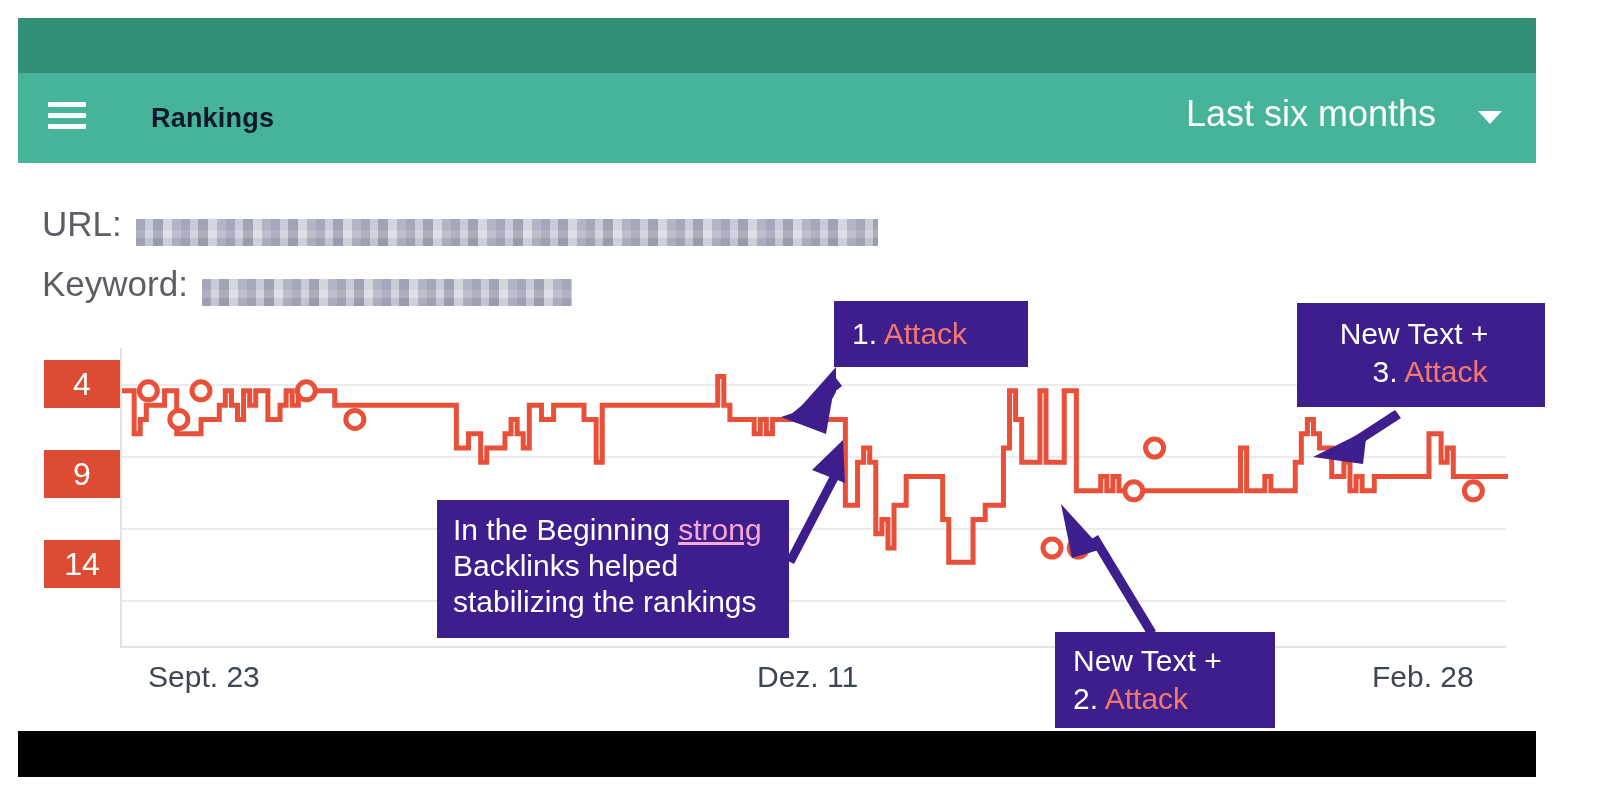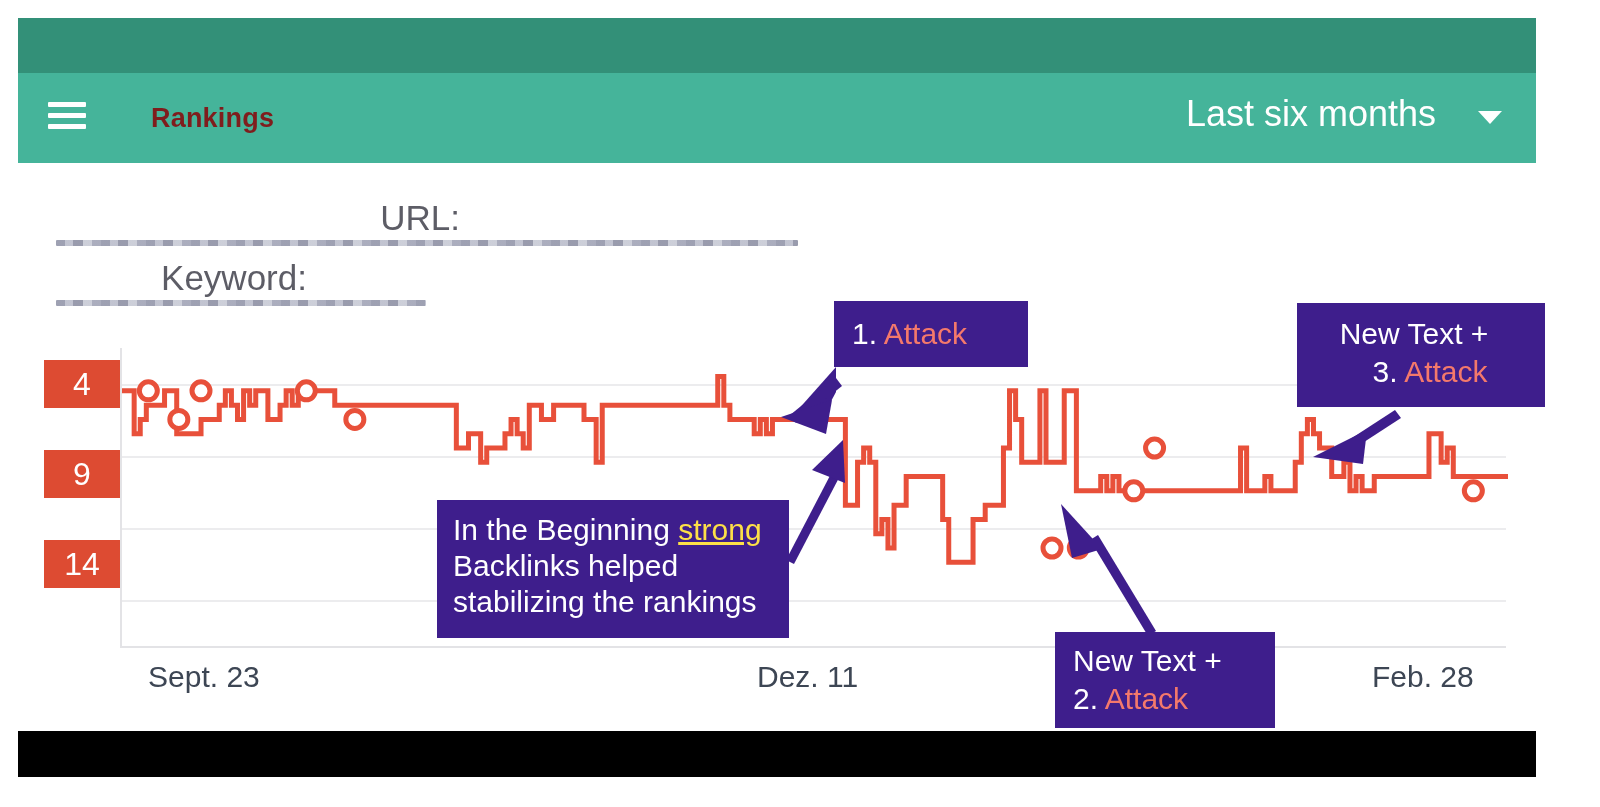--- a/index.html
+++ b/index.html
@@ -61,7 +61,7 @@
     top: 28px;
     font-size: 27px;
     font-weight: bold;
-    color: #7f1d1d;
+    color: #0f172a;
     letter-spacing: 0.2px;
     line-height: 34px;
   }

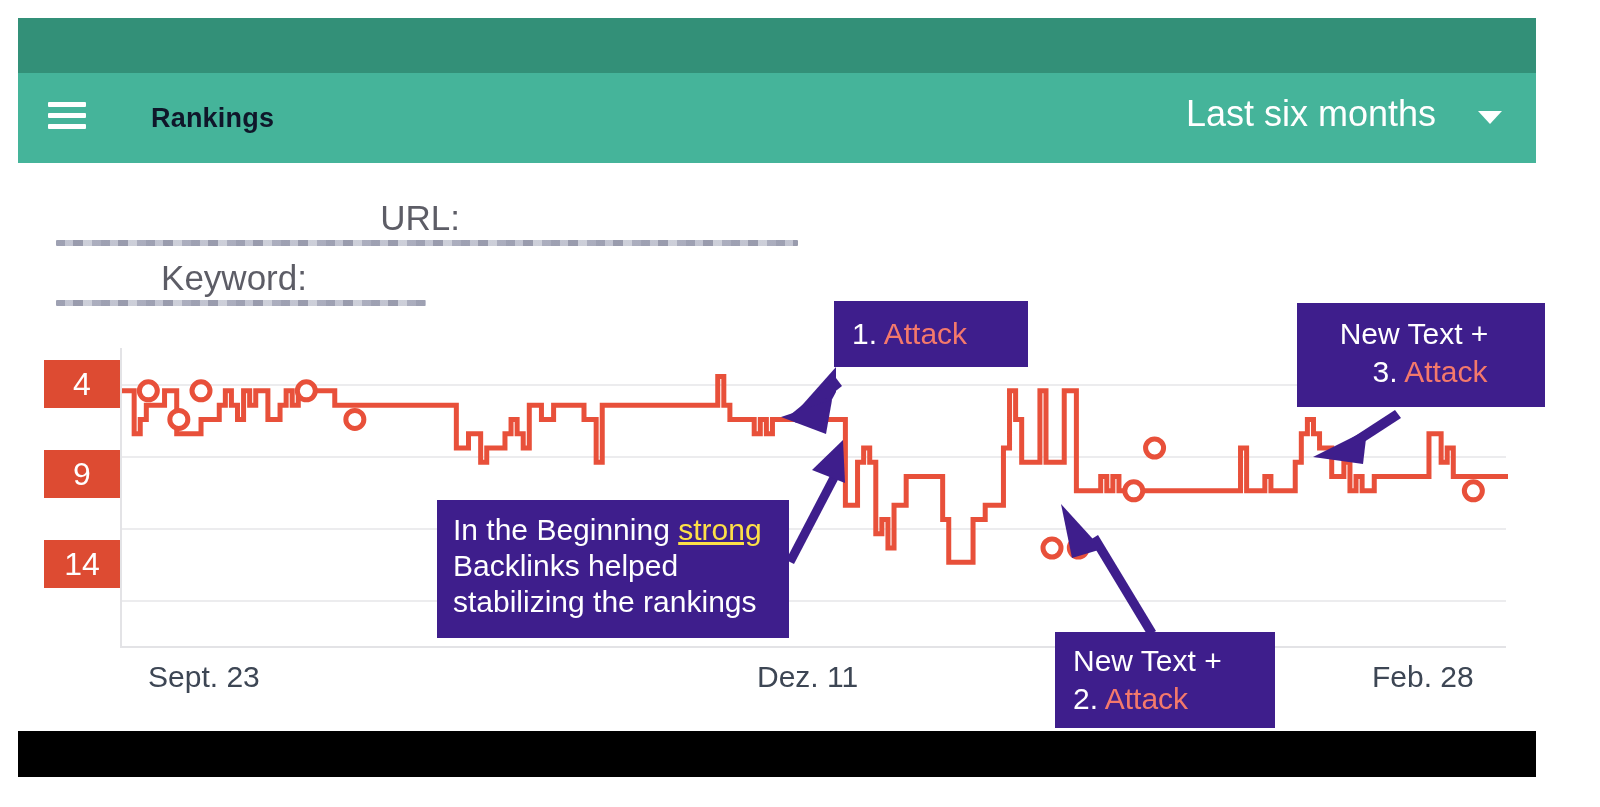--- a/index.html
+++ b/index.html
@@ -95,9 +95,8 @@
   }
   .meta-row {
     display: flex;
-    align-items: center;
+    align-items: flex-end;
     height: 50px;
-    flex-direction: column;
   }
   .meta-key {
     font-size: 35px;

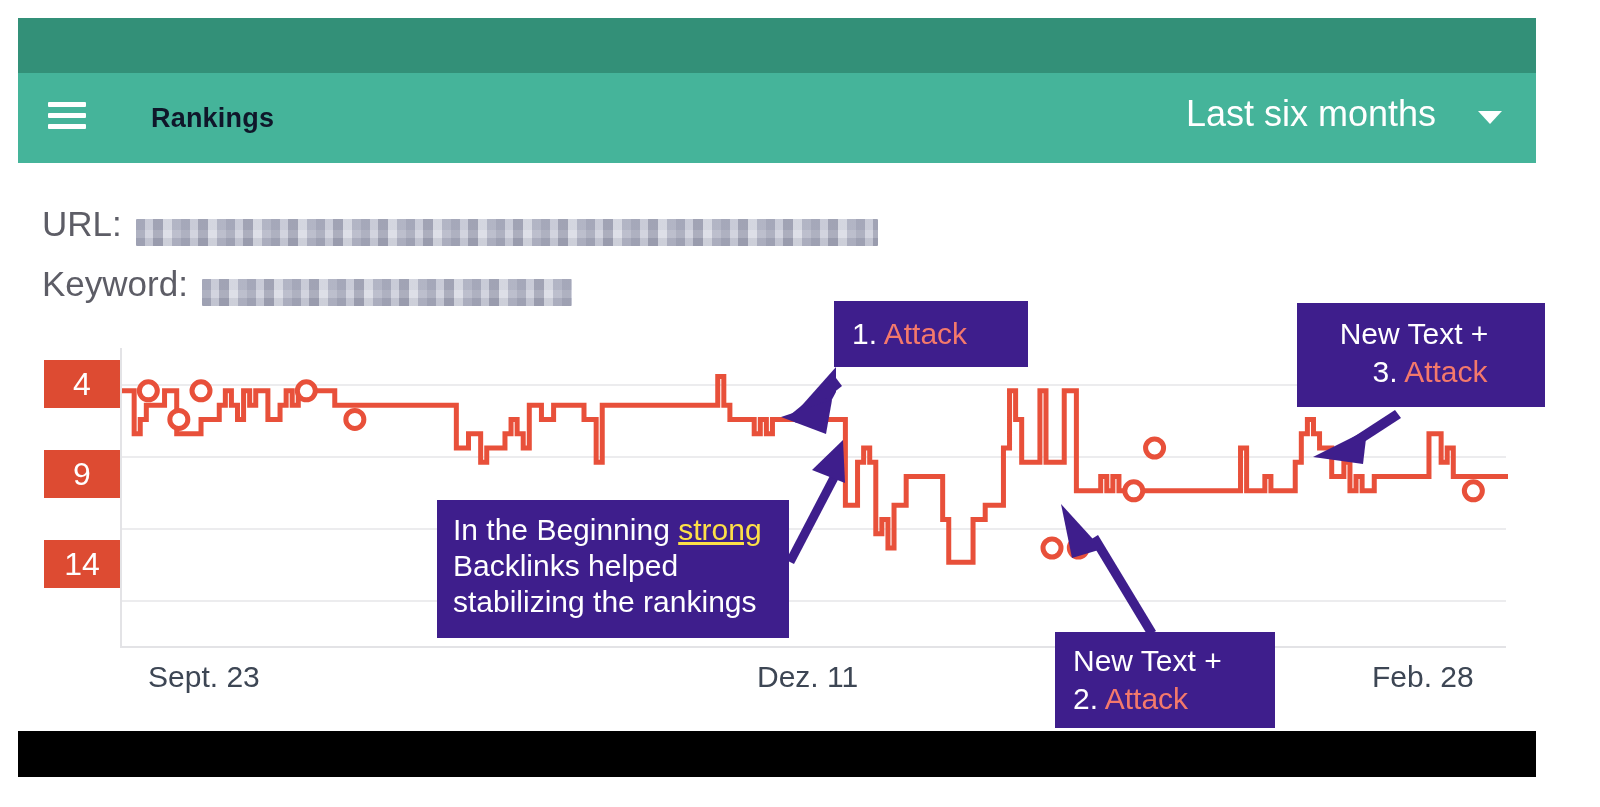--- a/index.html
+++ b/index.html
@@ -177,7 +177,7 @@
     white-space: nowrap;
   }
   .accent { color: #f4796b; }
-  .accent-u { color: #fde047; text-decoration: underline; }
+  .accent-u { color: #f9a8d4; text-decoration: underline; }
 
   #ann-attack1 {
     left: 834px; top: 301px;

